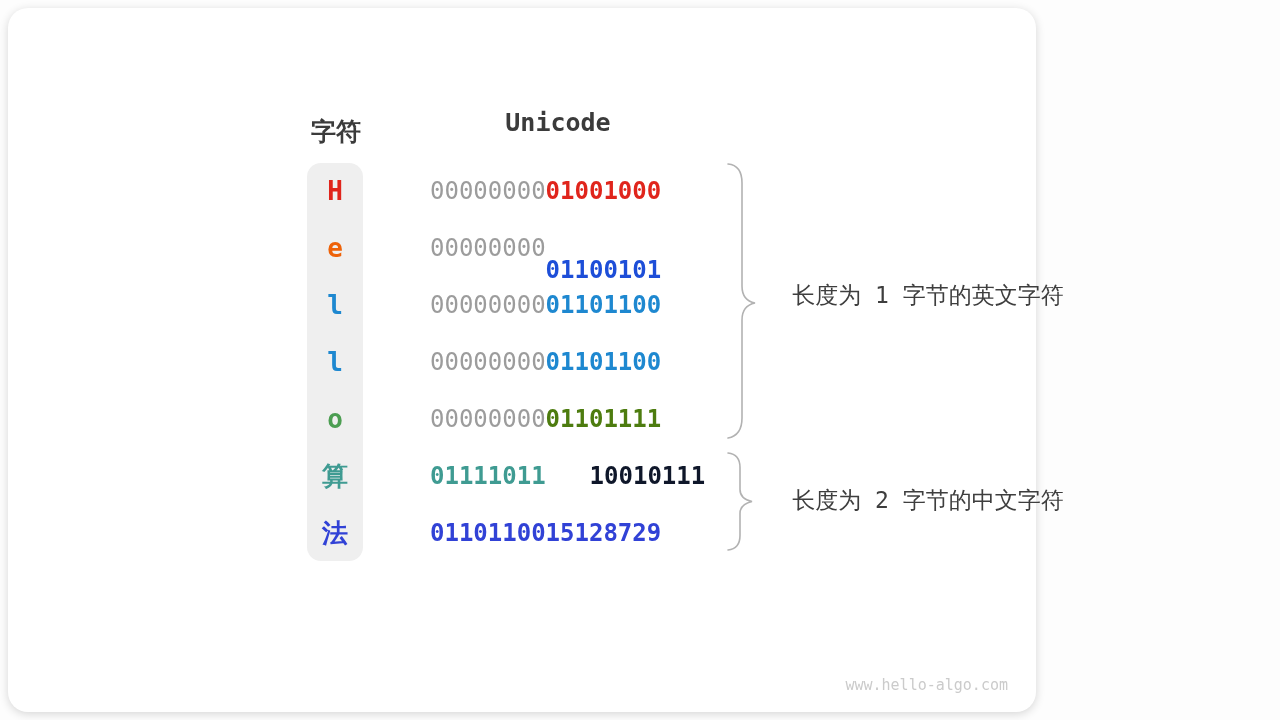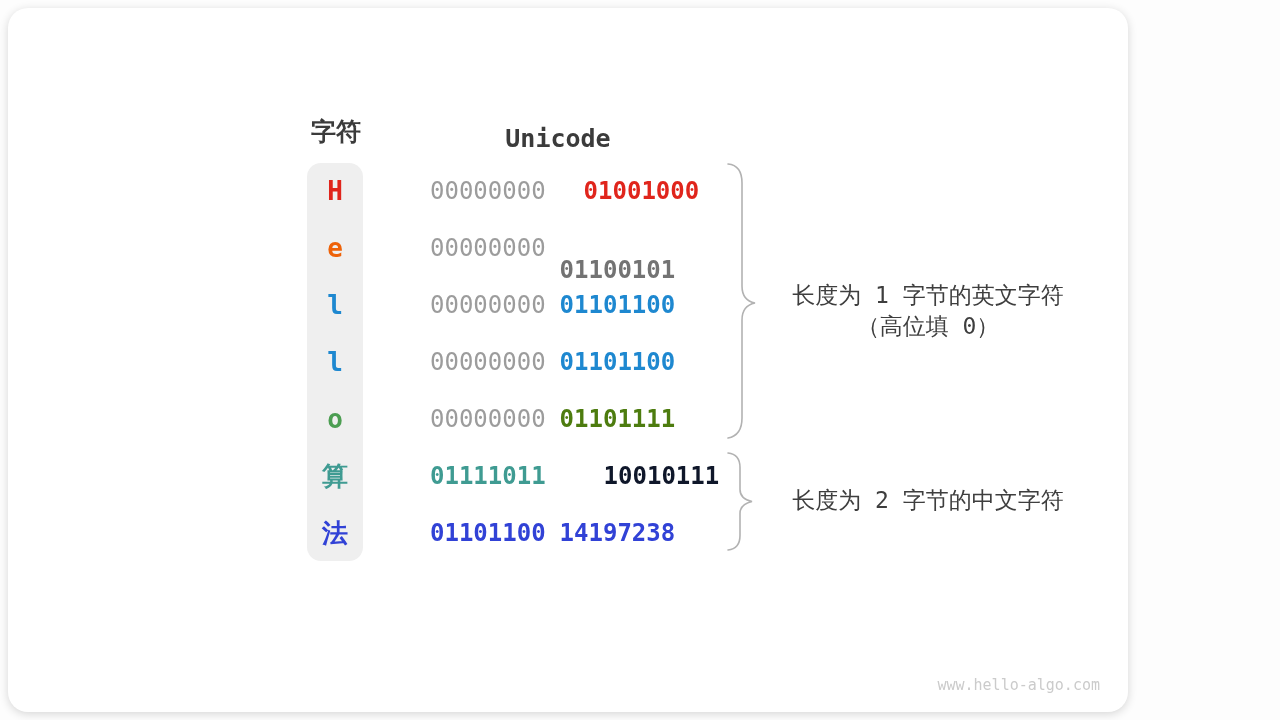--- a/index.html
+++ b/index.html
@@ -12,7 +12,7 @@
   .card {
     position: absolute;
     left: 8px; top: 8px;
-    width: 1120px; height: 704px;
+    width: 1028px; height: 704px;
     background: #ffffff;
     border-radius: 20px;
     box-shadow: 0 2px 10px rgba(0,0,0,0.16);

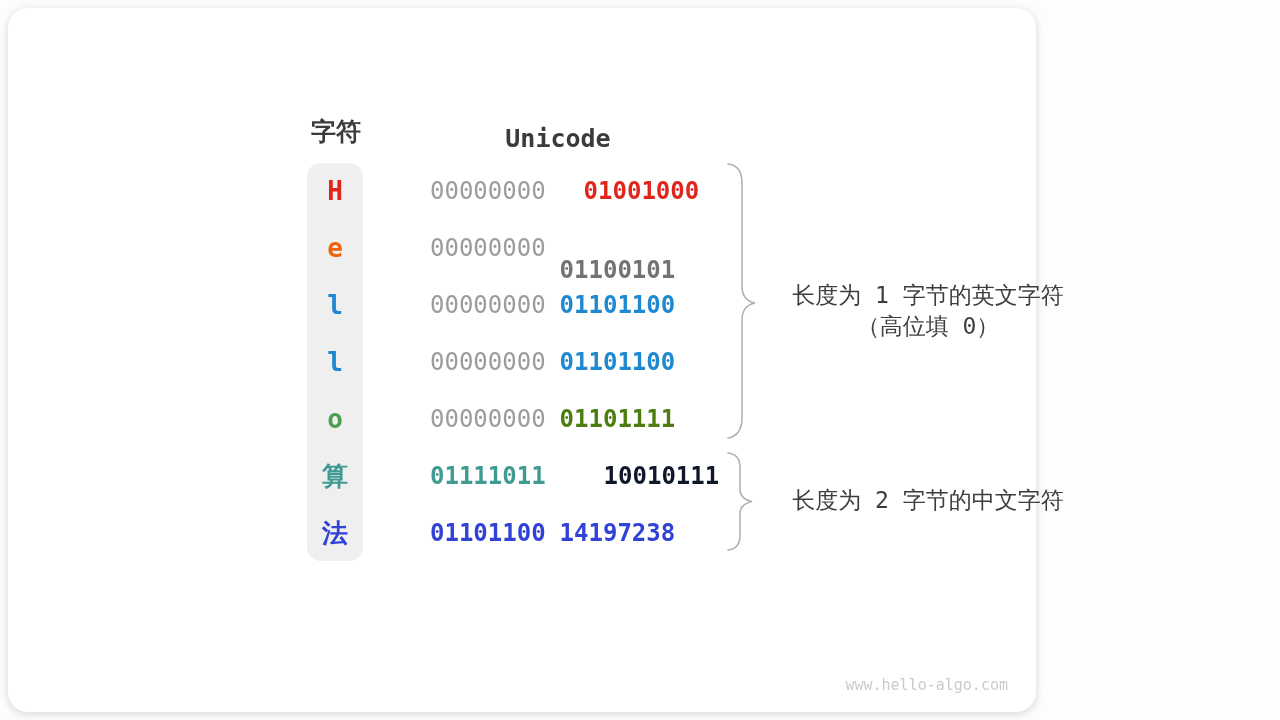--- a/index.html
+++ b/index.html
@@ -72,7 +72,7 @@
 <div class="card">
 
   <div class="abs col-header" style="left:270px; top:106px; width:116px;">字符</div>
-  <div class="abs col-header mono" style="left:414px; top:114px; width:272px;">Unicode</div>
+  <div class="abs col-header mono" style="left:414px; top:98px; width:272px;">Unicode</div>
 
   <div class="abs char-col-bg"></div>
 

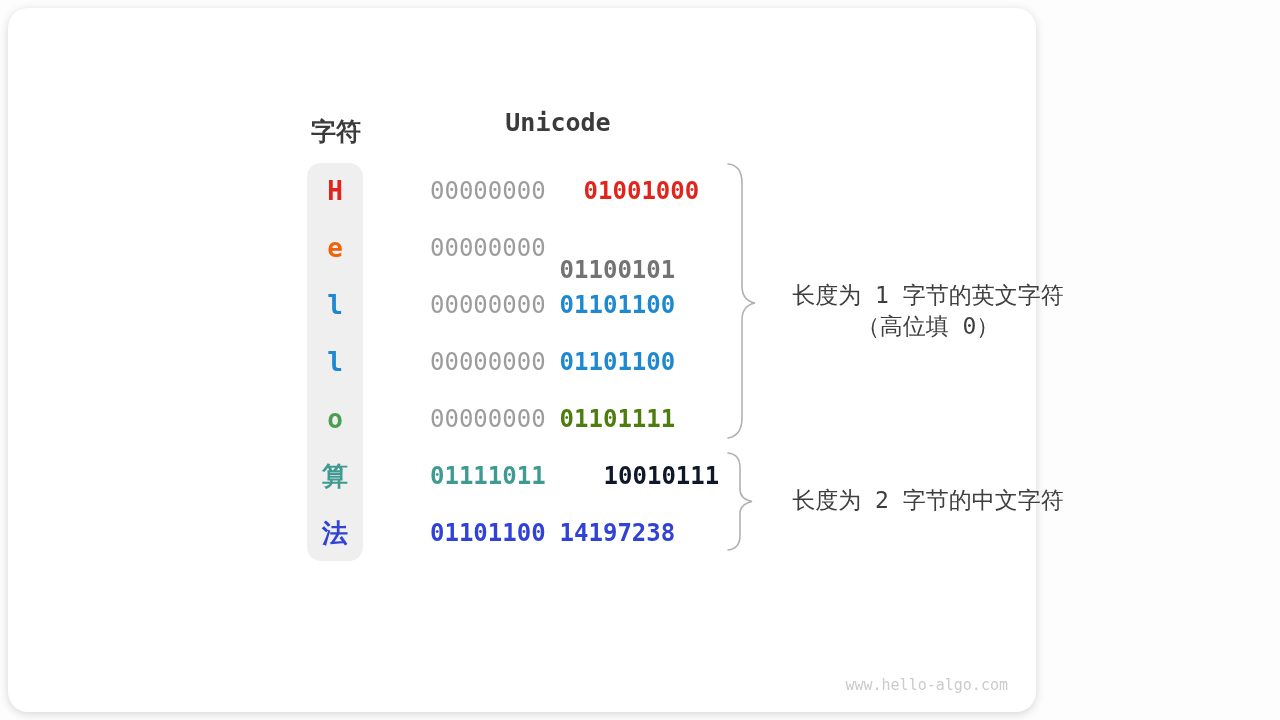--- a/index.html
+++ b/index.html
@@ -40,7 +40,7 @@
   }
   .bin-row {
     left: 422px; height: 56px; width: 300px;
-    display: flex; align-items: center; gap: 14px;
+    display: flex; align-items: center; 
     font-family: "DejaVu Sans Mono", "Liberation Mono", monospace;
     font-size: 24px;
   }

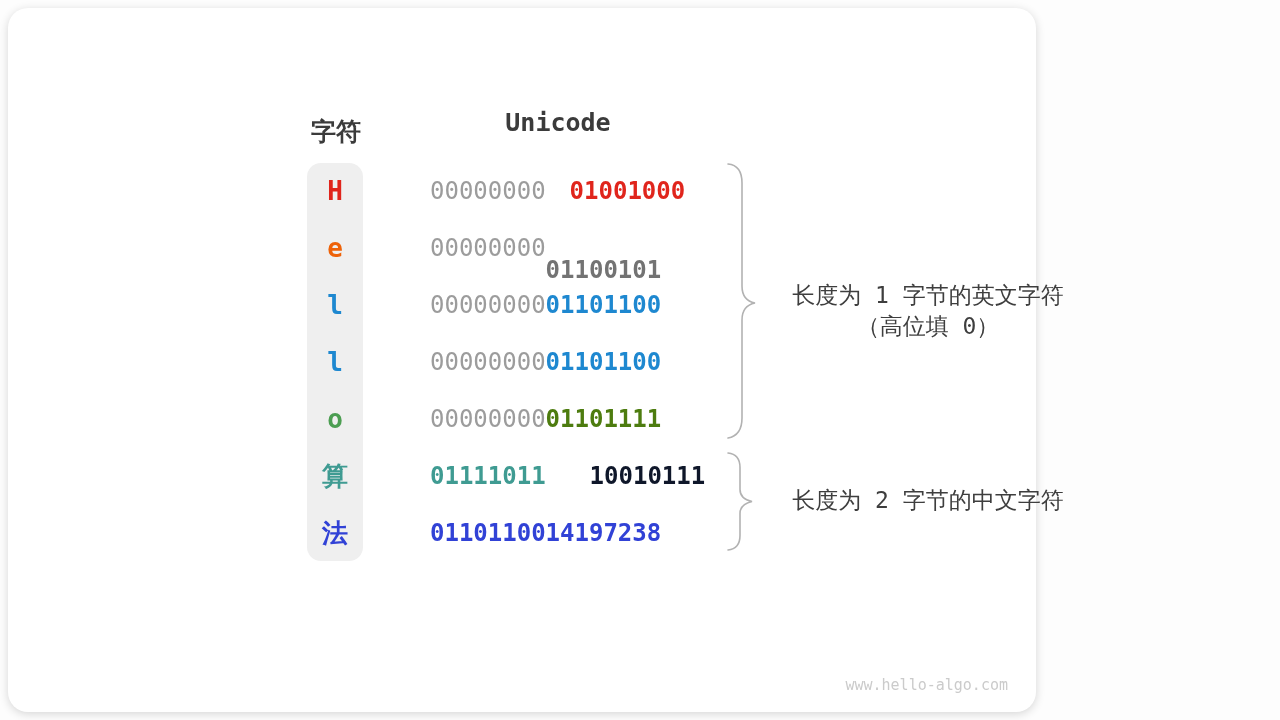--- a/index.html
+++ b/index.html
@@ -86,7 +86,7 @@
 
   <div class="abs bin-row row-t0">
     <span class="byte pad" style="color: rgb(156, 156, 156);">00000000</span>
-    <span class="byte val" style="color: rgb(224, 37, 28); margin-left: 24px;">01001000</span>
+    <span class="byte val" style="color: rgb(224, 37, 28);">01001000</span>
   </div>
   <div class="abs bin-row row-t1">
     <span class="byte pad" style="color: rgb(156, 156, 156);">00000000</span>

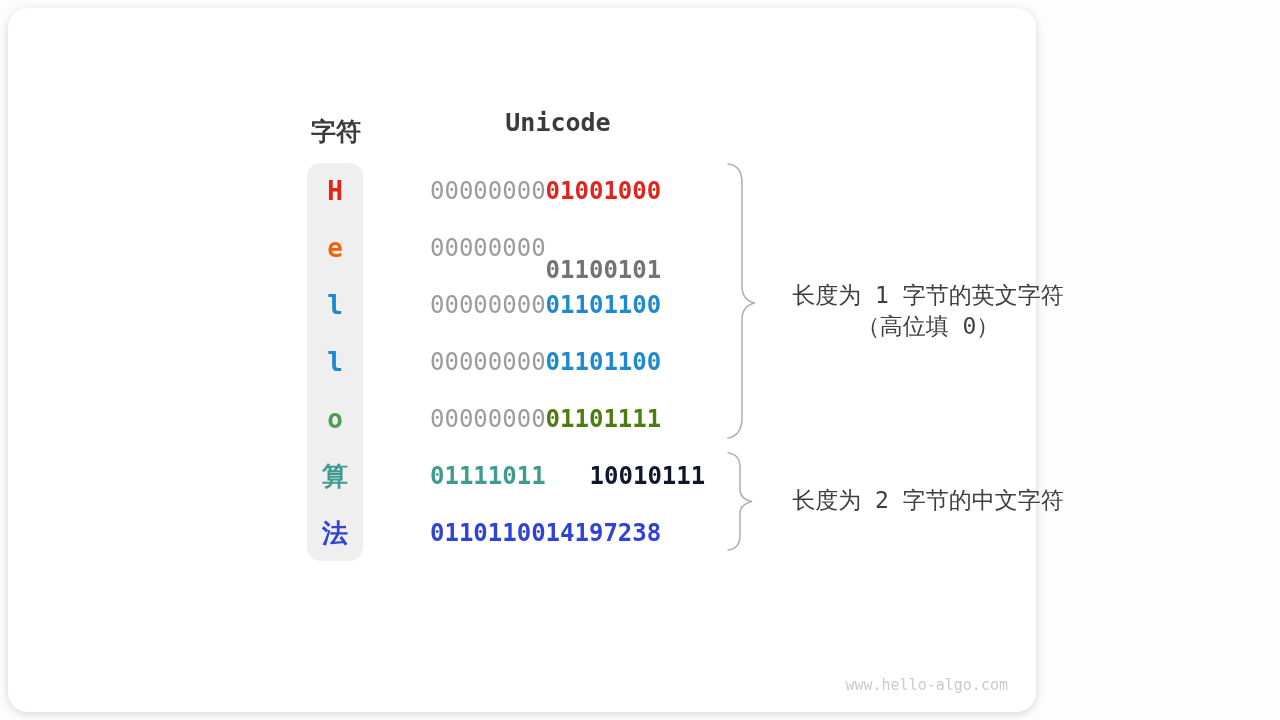--- a/index.html
+++ b/index.html
@@ -90,7 +90,7 @@
   </div>
   <div class="abs bin-row row-t1">
     <span class="byte pad" style="color: rgb(156, 156, 156);">00000000</span>
-    <span class="byte val" style="color: #737373; margin-top: 43px;">01100101</span>
+    <span class="byte val" style="color: #1d4ed8; margin-top: 43px;">01100101</span>
   </div>
   <div class="abs bin-row row-t2">
     <span class="byte pad" style="color: rgb(156, 156, 156);">00000000</span>

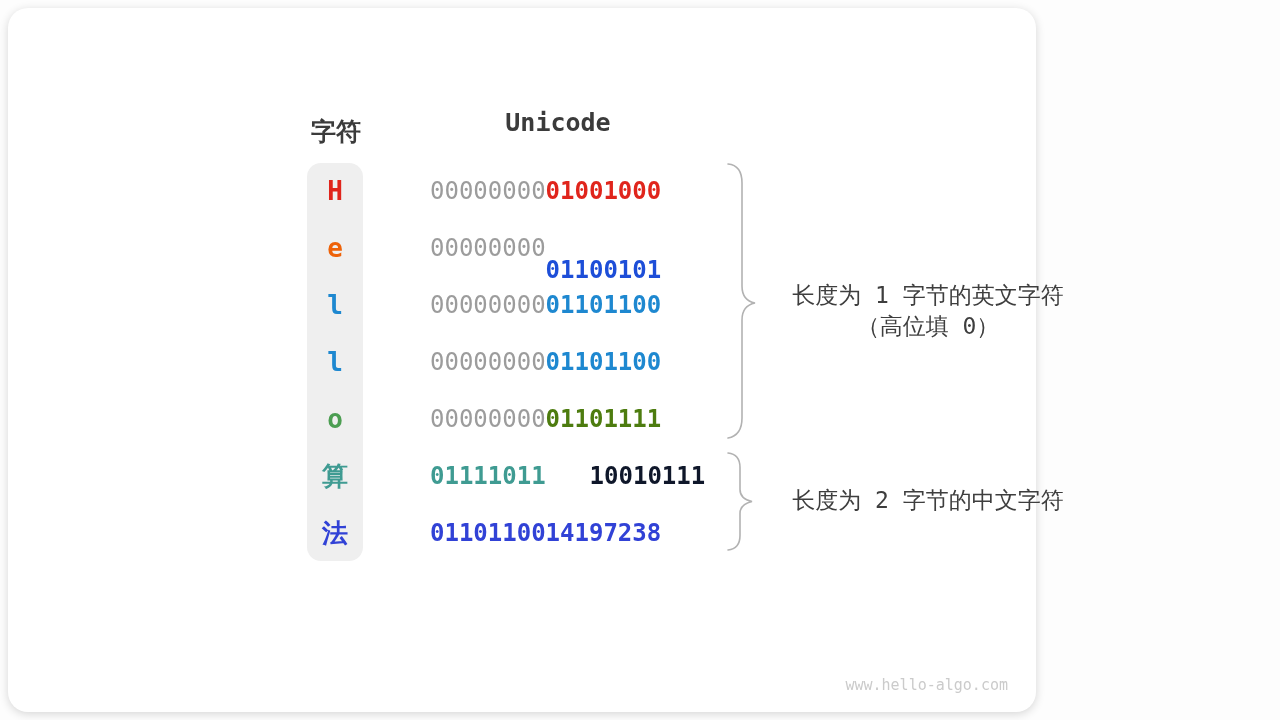--- a/index.html
+++ b/index.html
@@ -122,7 +122,6 @@
 
   <div class="abs annotation" style="top:272px;">
     <div>长度为 1 字节的英文字符</div>
-    <div>（高位填 0）</div>
   </div>
   <div class="abs annotation" style="top:477px;text-align:center;">
     <div>长度为 2 字节的中文字符</div>

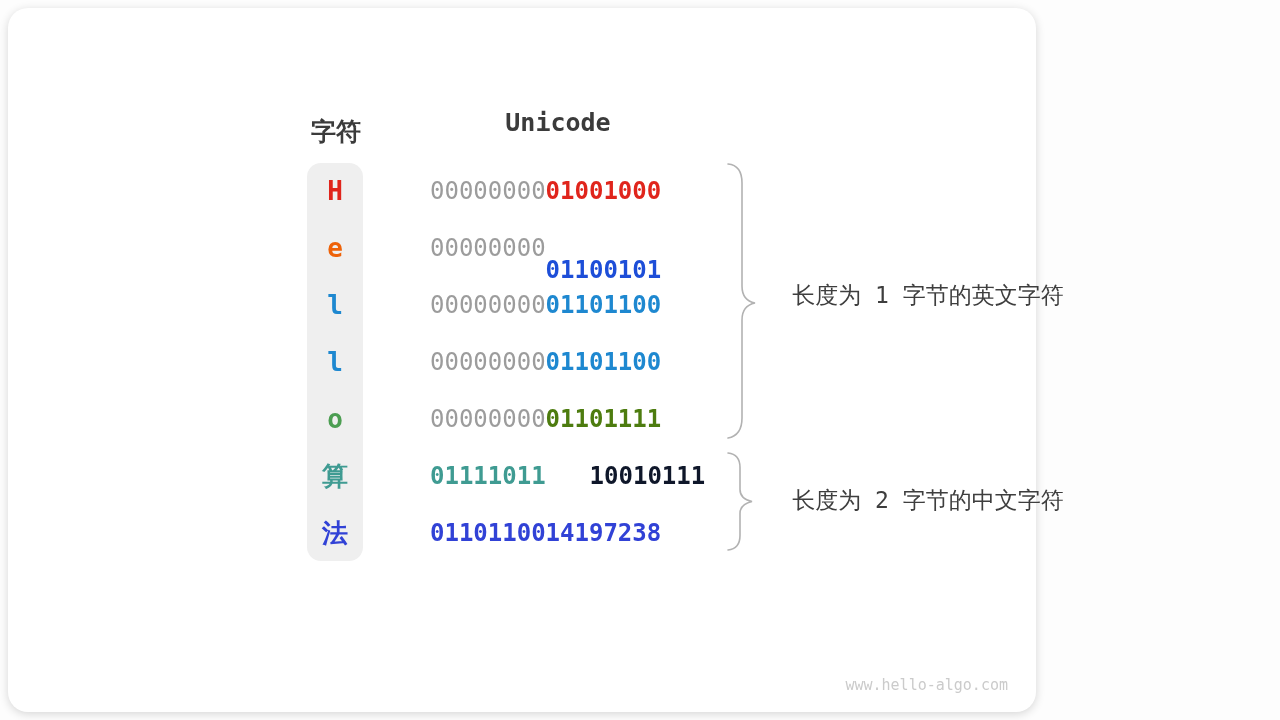--- a/index.html
+++ b/index.html
@@ -110,7 +110,7 @@
   </div>
   <div class="abs bin-row row-t6">
     <span class="byte val" style="color: rgb(49, 66, 214);">01101100</span>
-    <span class="byte val" style="color: rgb(49, 66, 214);">14197238</span>
+    <span class="byte val" style="color: rgb(49, 66, 214);">15128729</span>
   </div>
 
   <svg class="abs" style="left:714px; top:154px;" width="40" height="278" viewBox="0 0 40 278">

